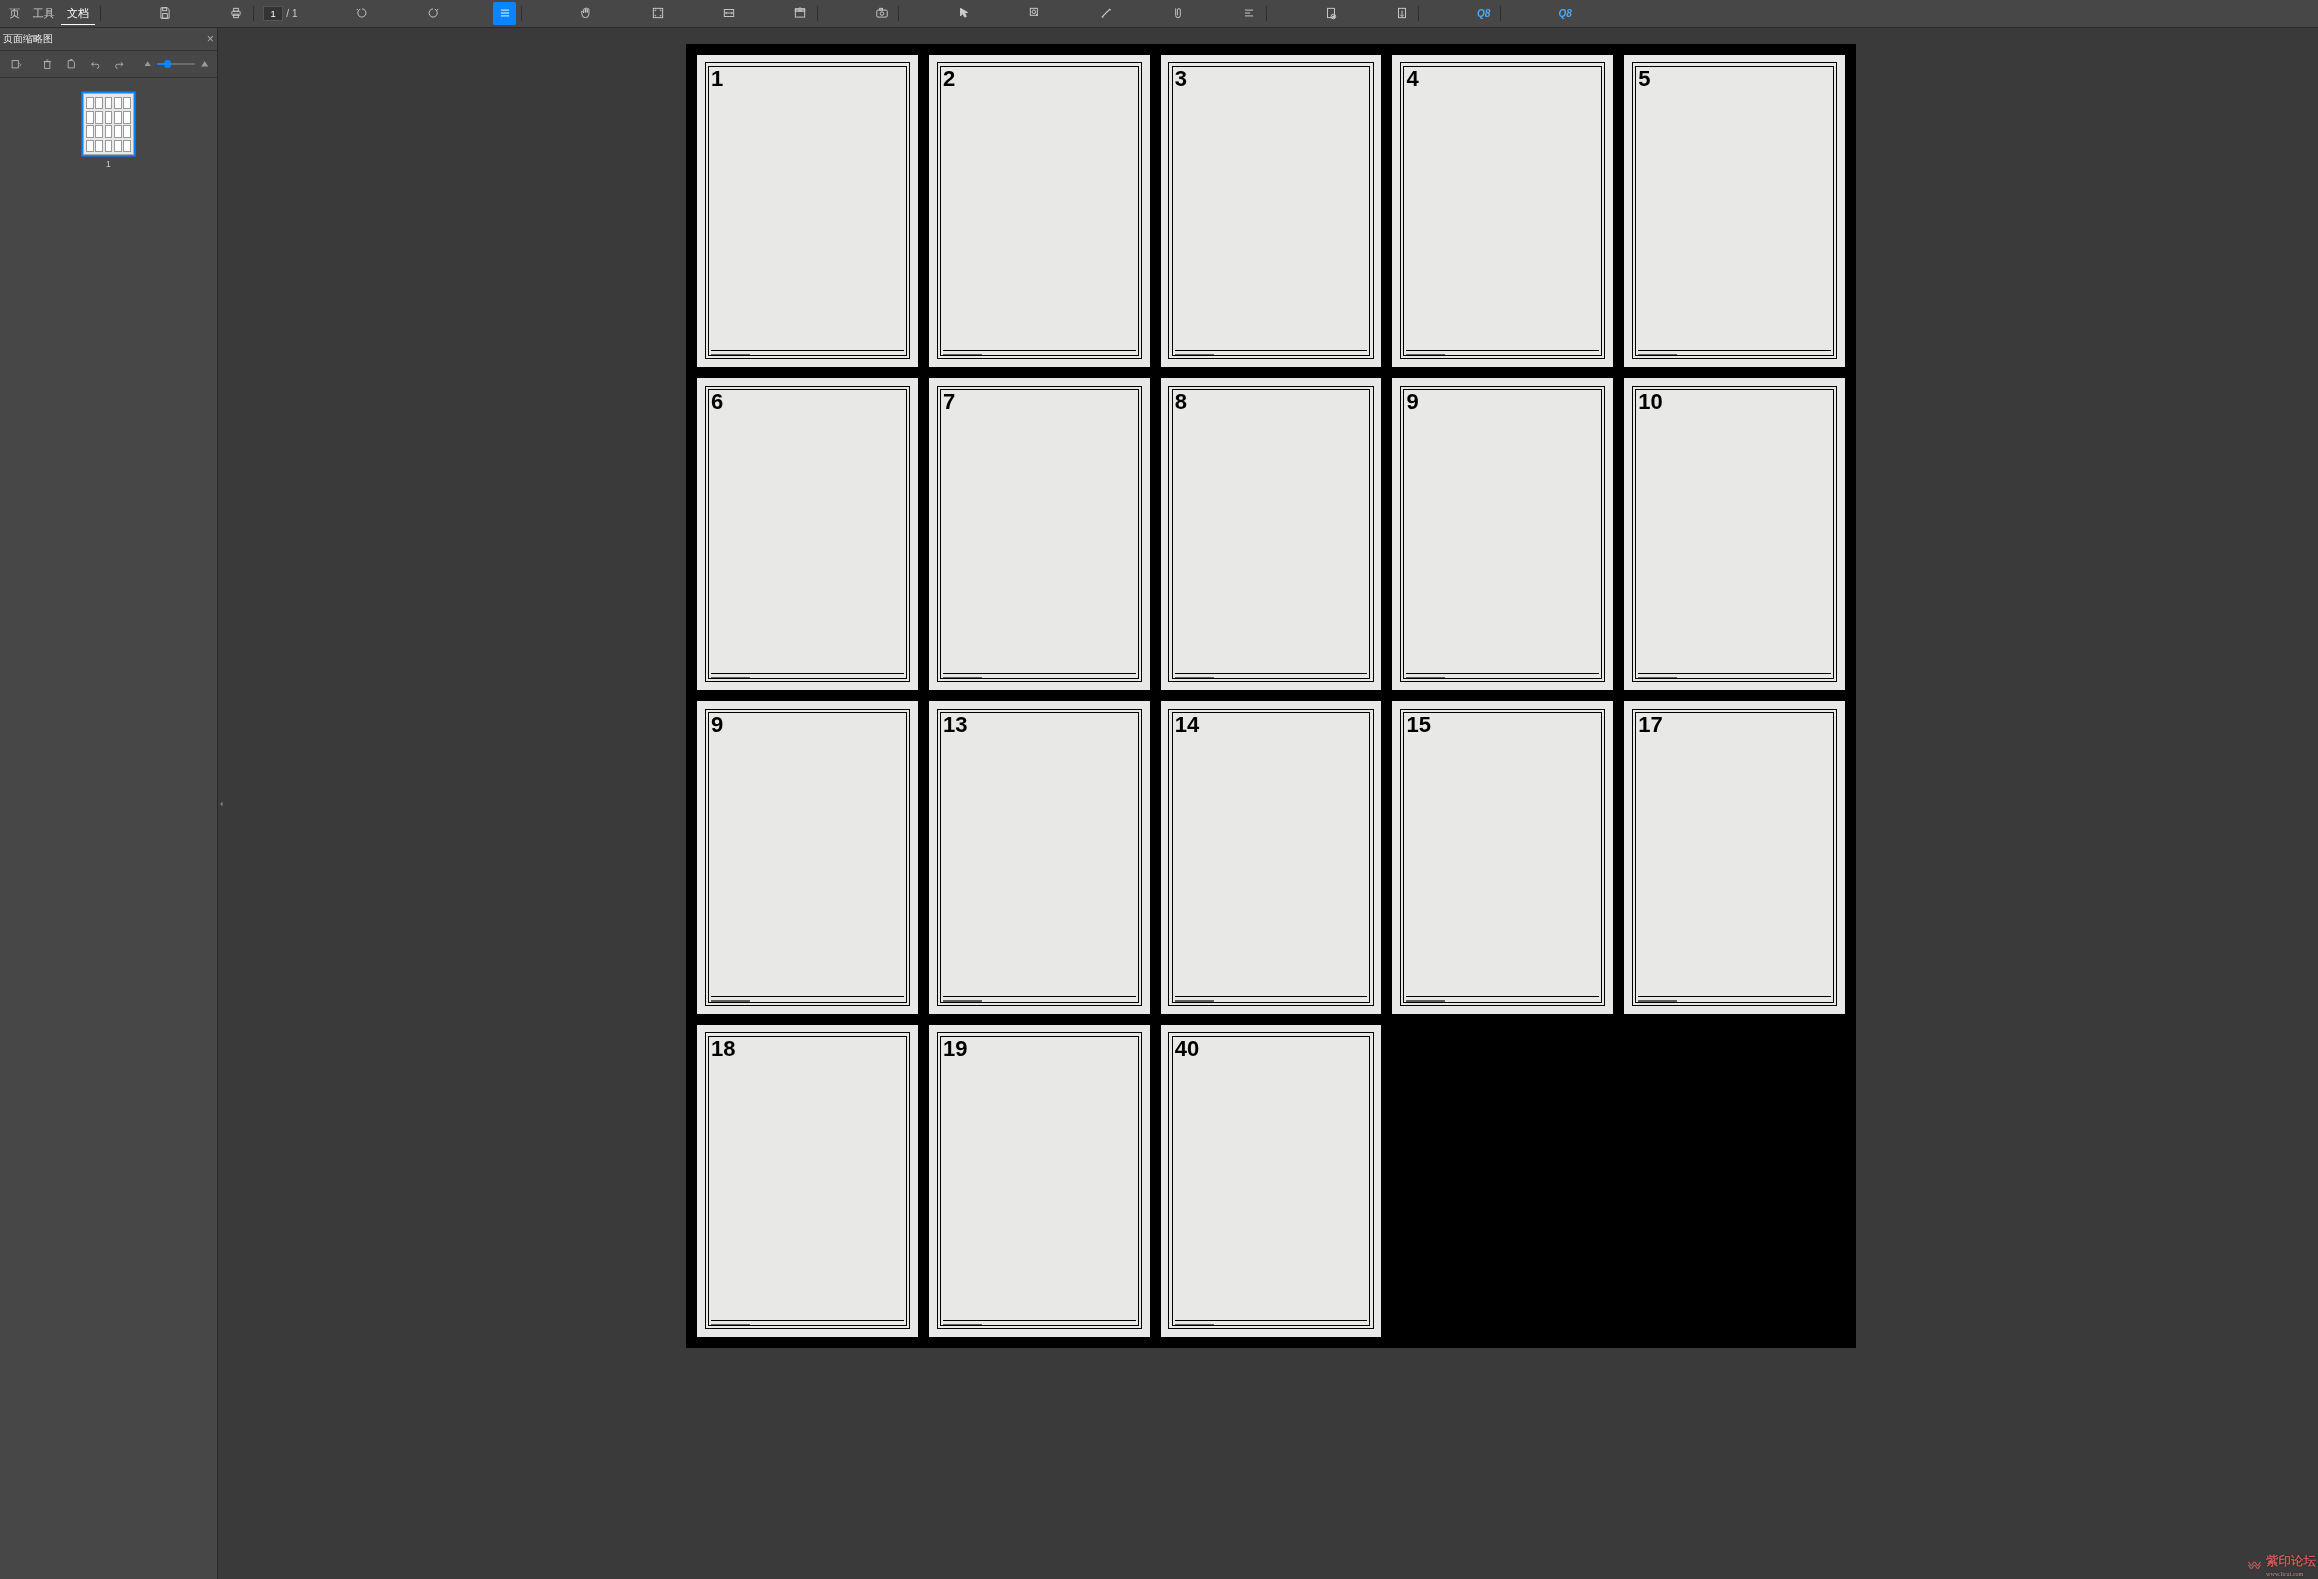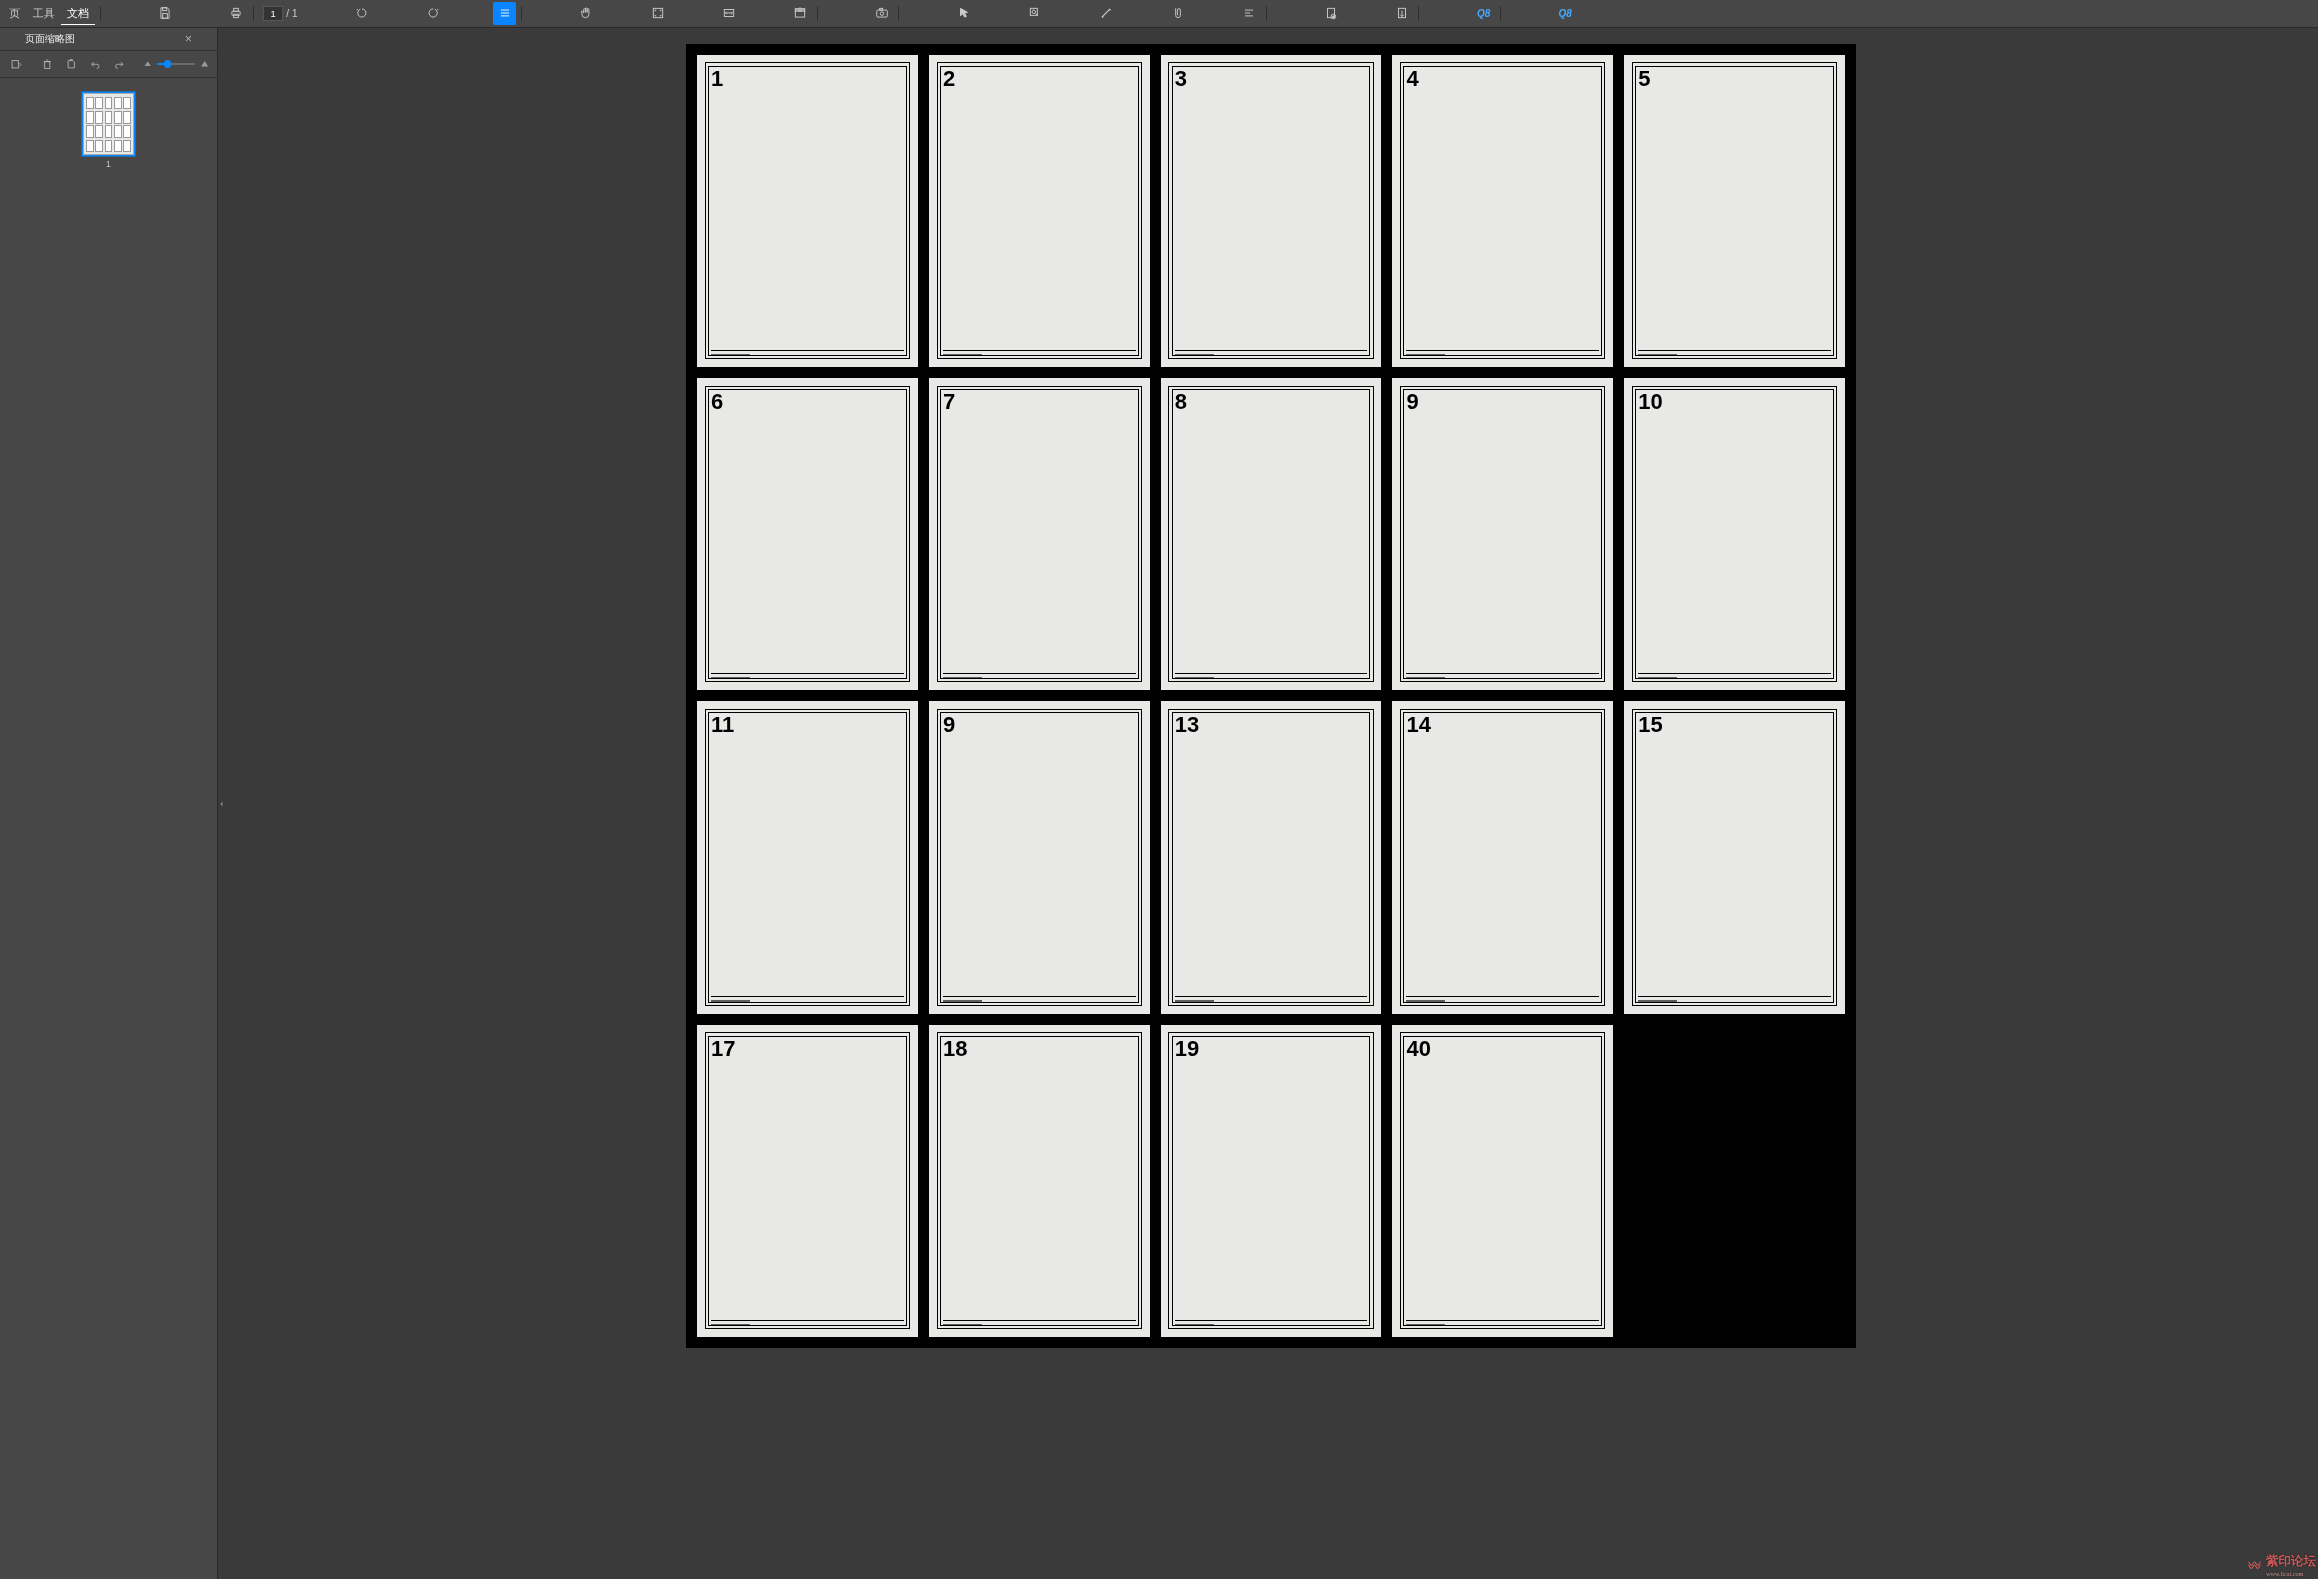--- a/index.html
+++ b/index.html
@@ -77,7 +77,7 @@
 .panel-tab {
   height: 23.4px;
   display: flex; align-items: center; justify-content: space-between;
-  padding: 0 25px;
+  padding: 0 3px;
   background: #474747;
   border-bottom: 0.8px solid #333;
   font-size: 10px; color: #eee;

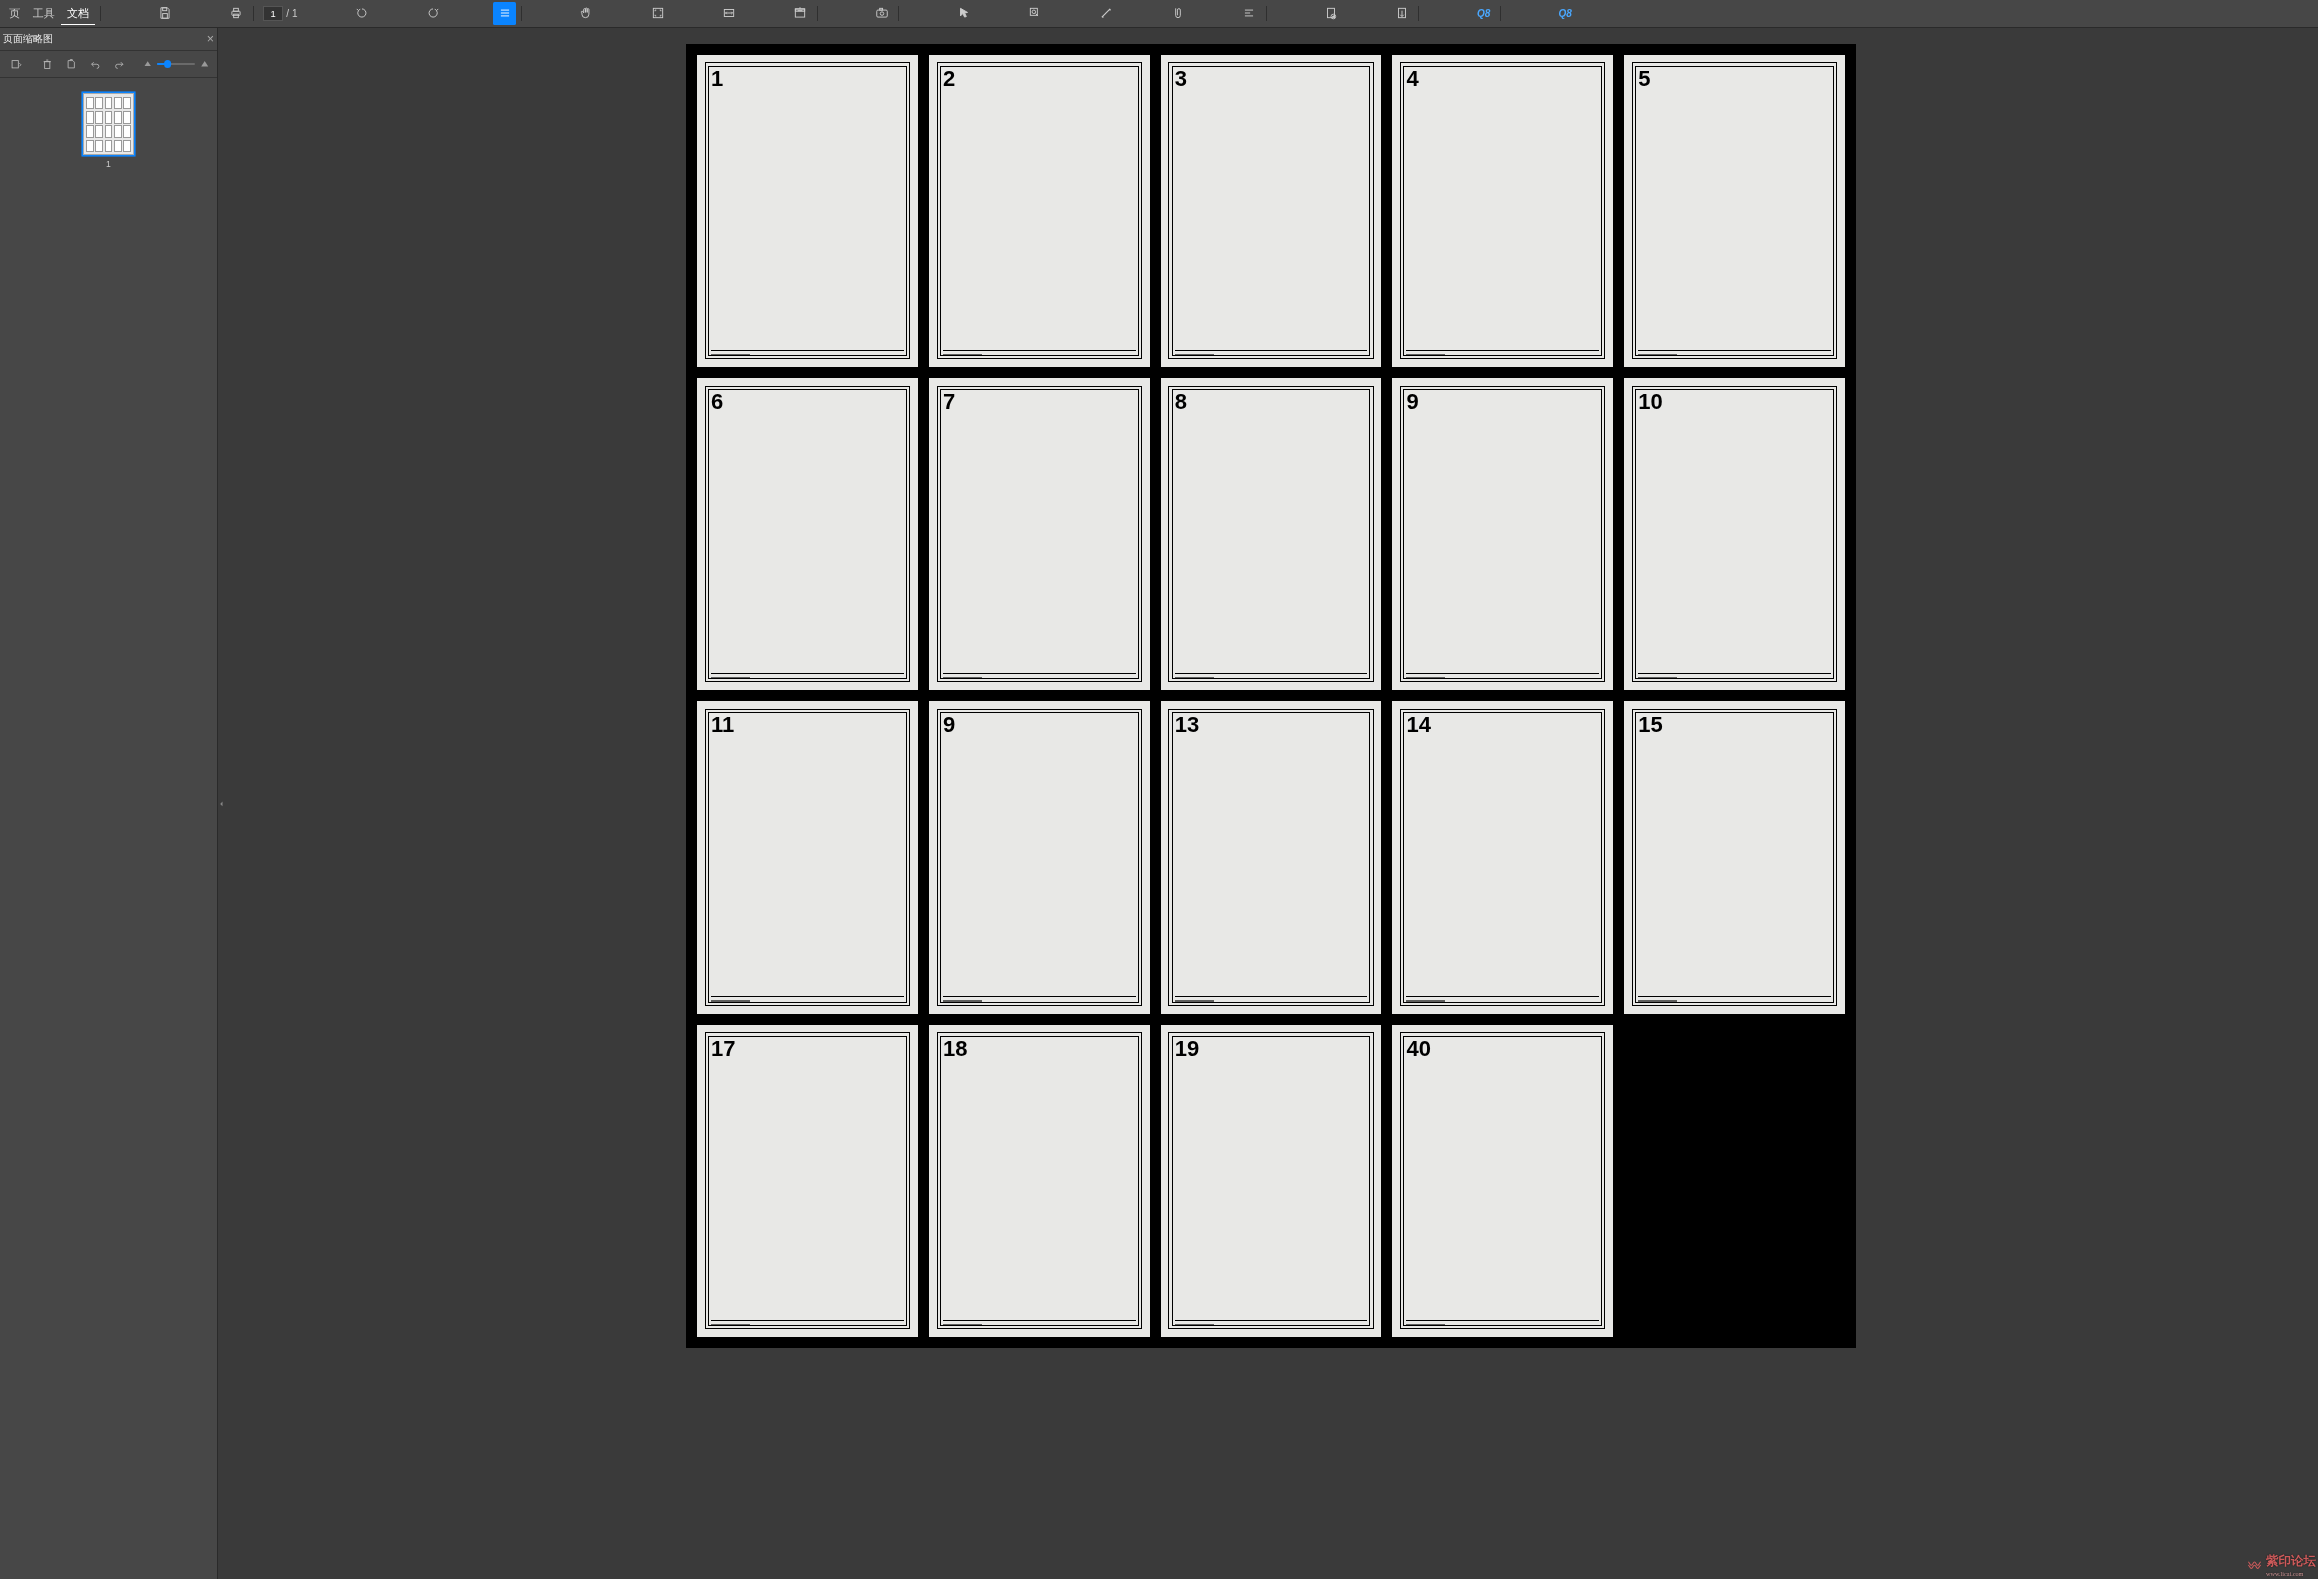--- a/index.html
+++ b/index.html
@@ -529,12 +529,6 @@
         <div class="card">
           <div class="card-inner"></div>
           <div class="card-inner2"></div>
-          <div class="card-num">11</div>
-          <div class="card-footer"></div>
-        </div>
-        <div class="card">
-          <div class="card-inner"></div>
-          <div class="card-inner2"></div>
           <div class="card-num">9</div>
           <div class="card-footer"></div>
         </div>

